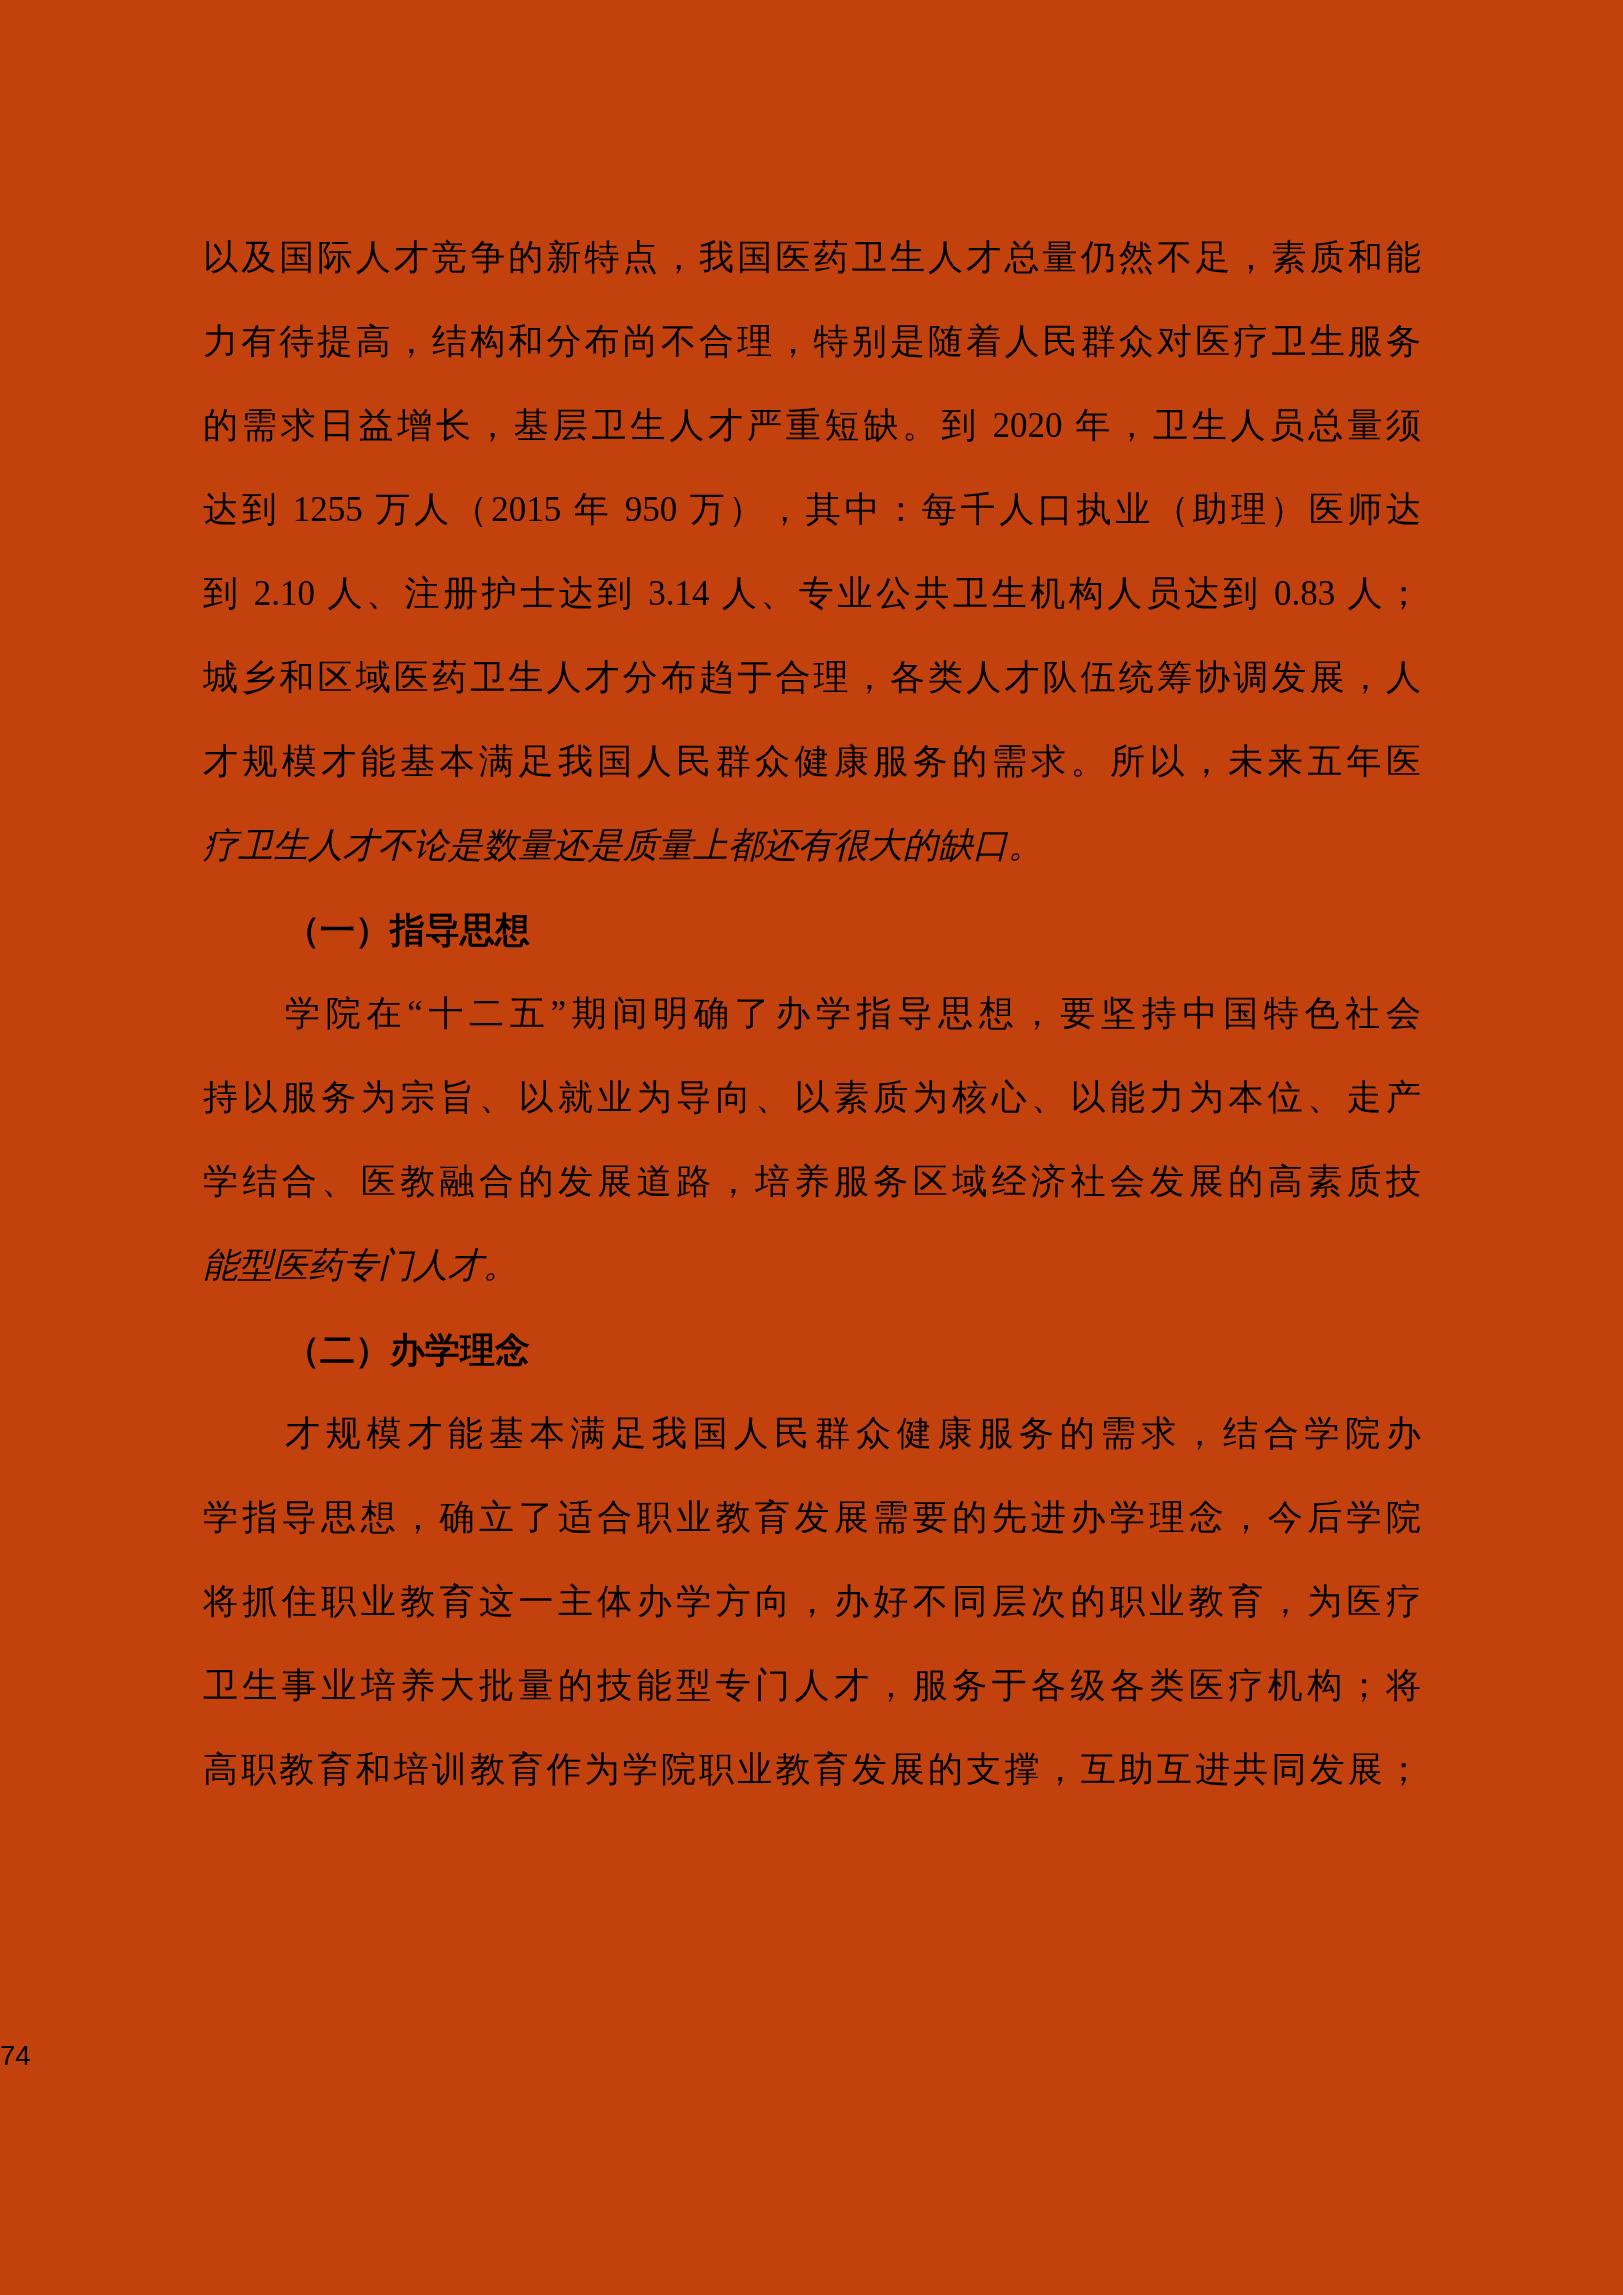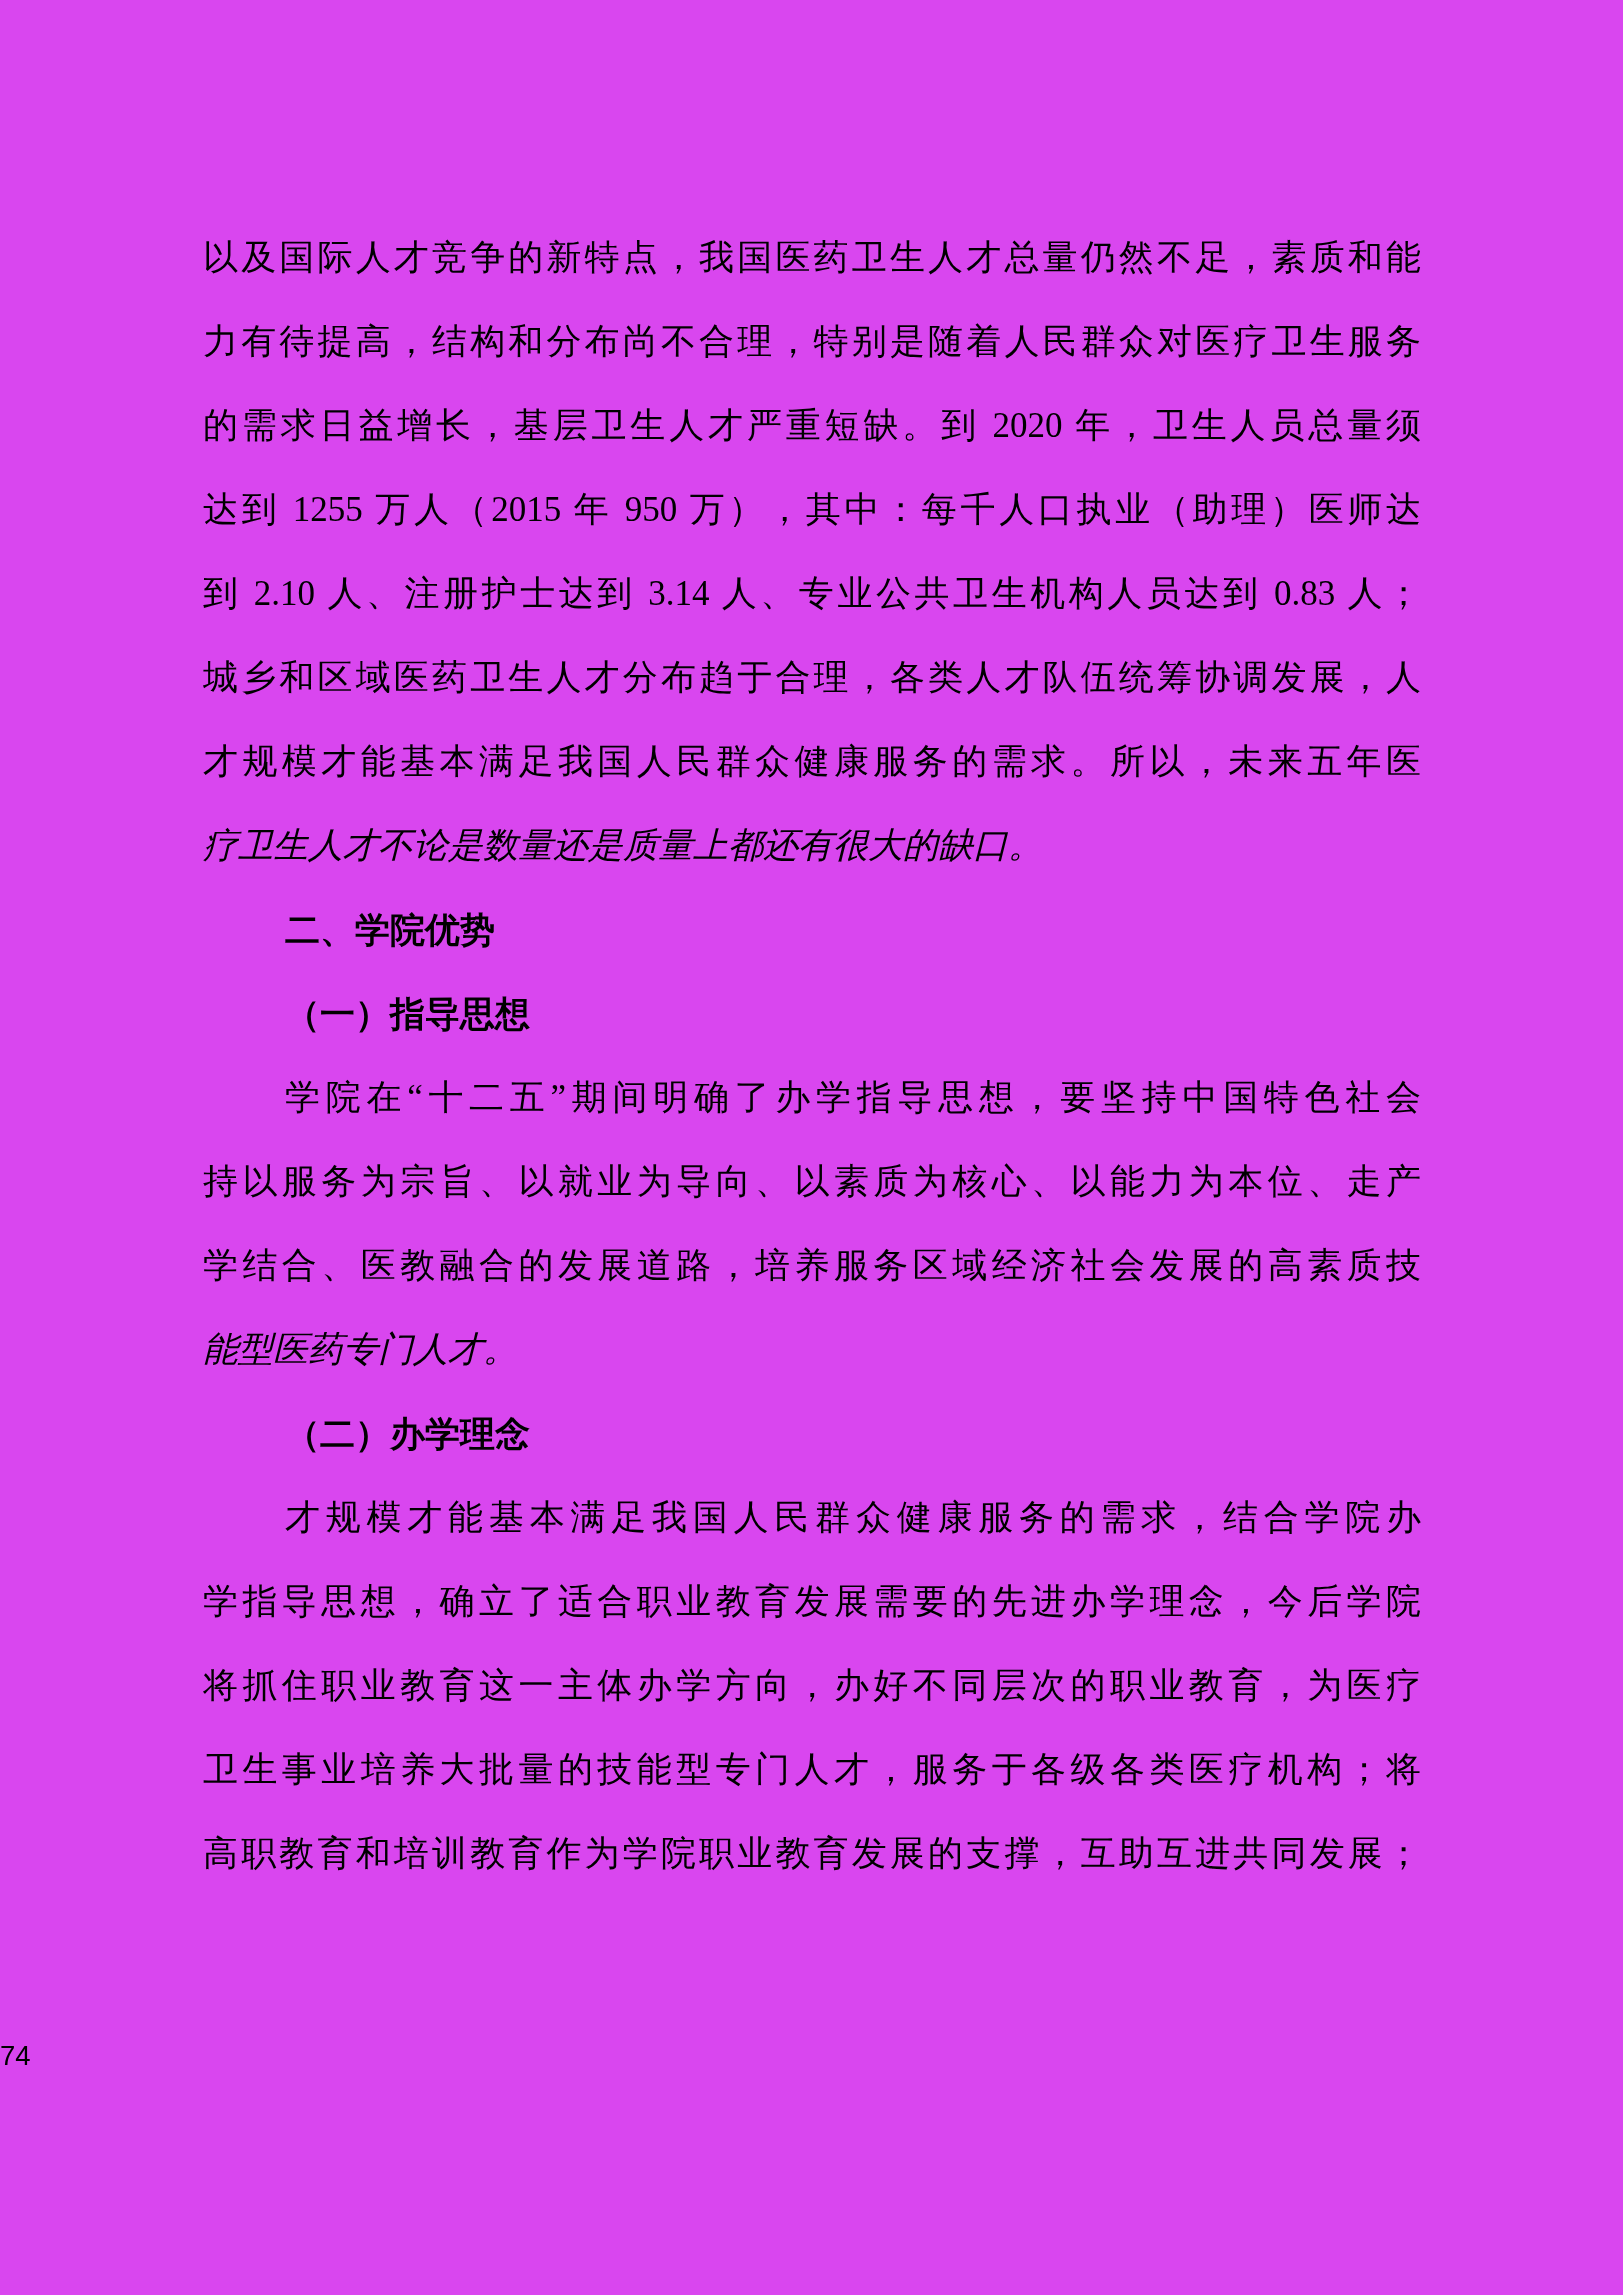--- a/index.html
+++ b/index.html
@@ -11,7 +11,7 @@
     position: relative;
     width: 1623px;
     height: 2295px;
-    background: #d946ef;
+    background: #c2410c;
     color: #000000;
     font-family: "Liberation Serif", "DejaVu Serif", serif;
     overflow: hidden;

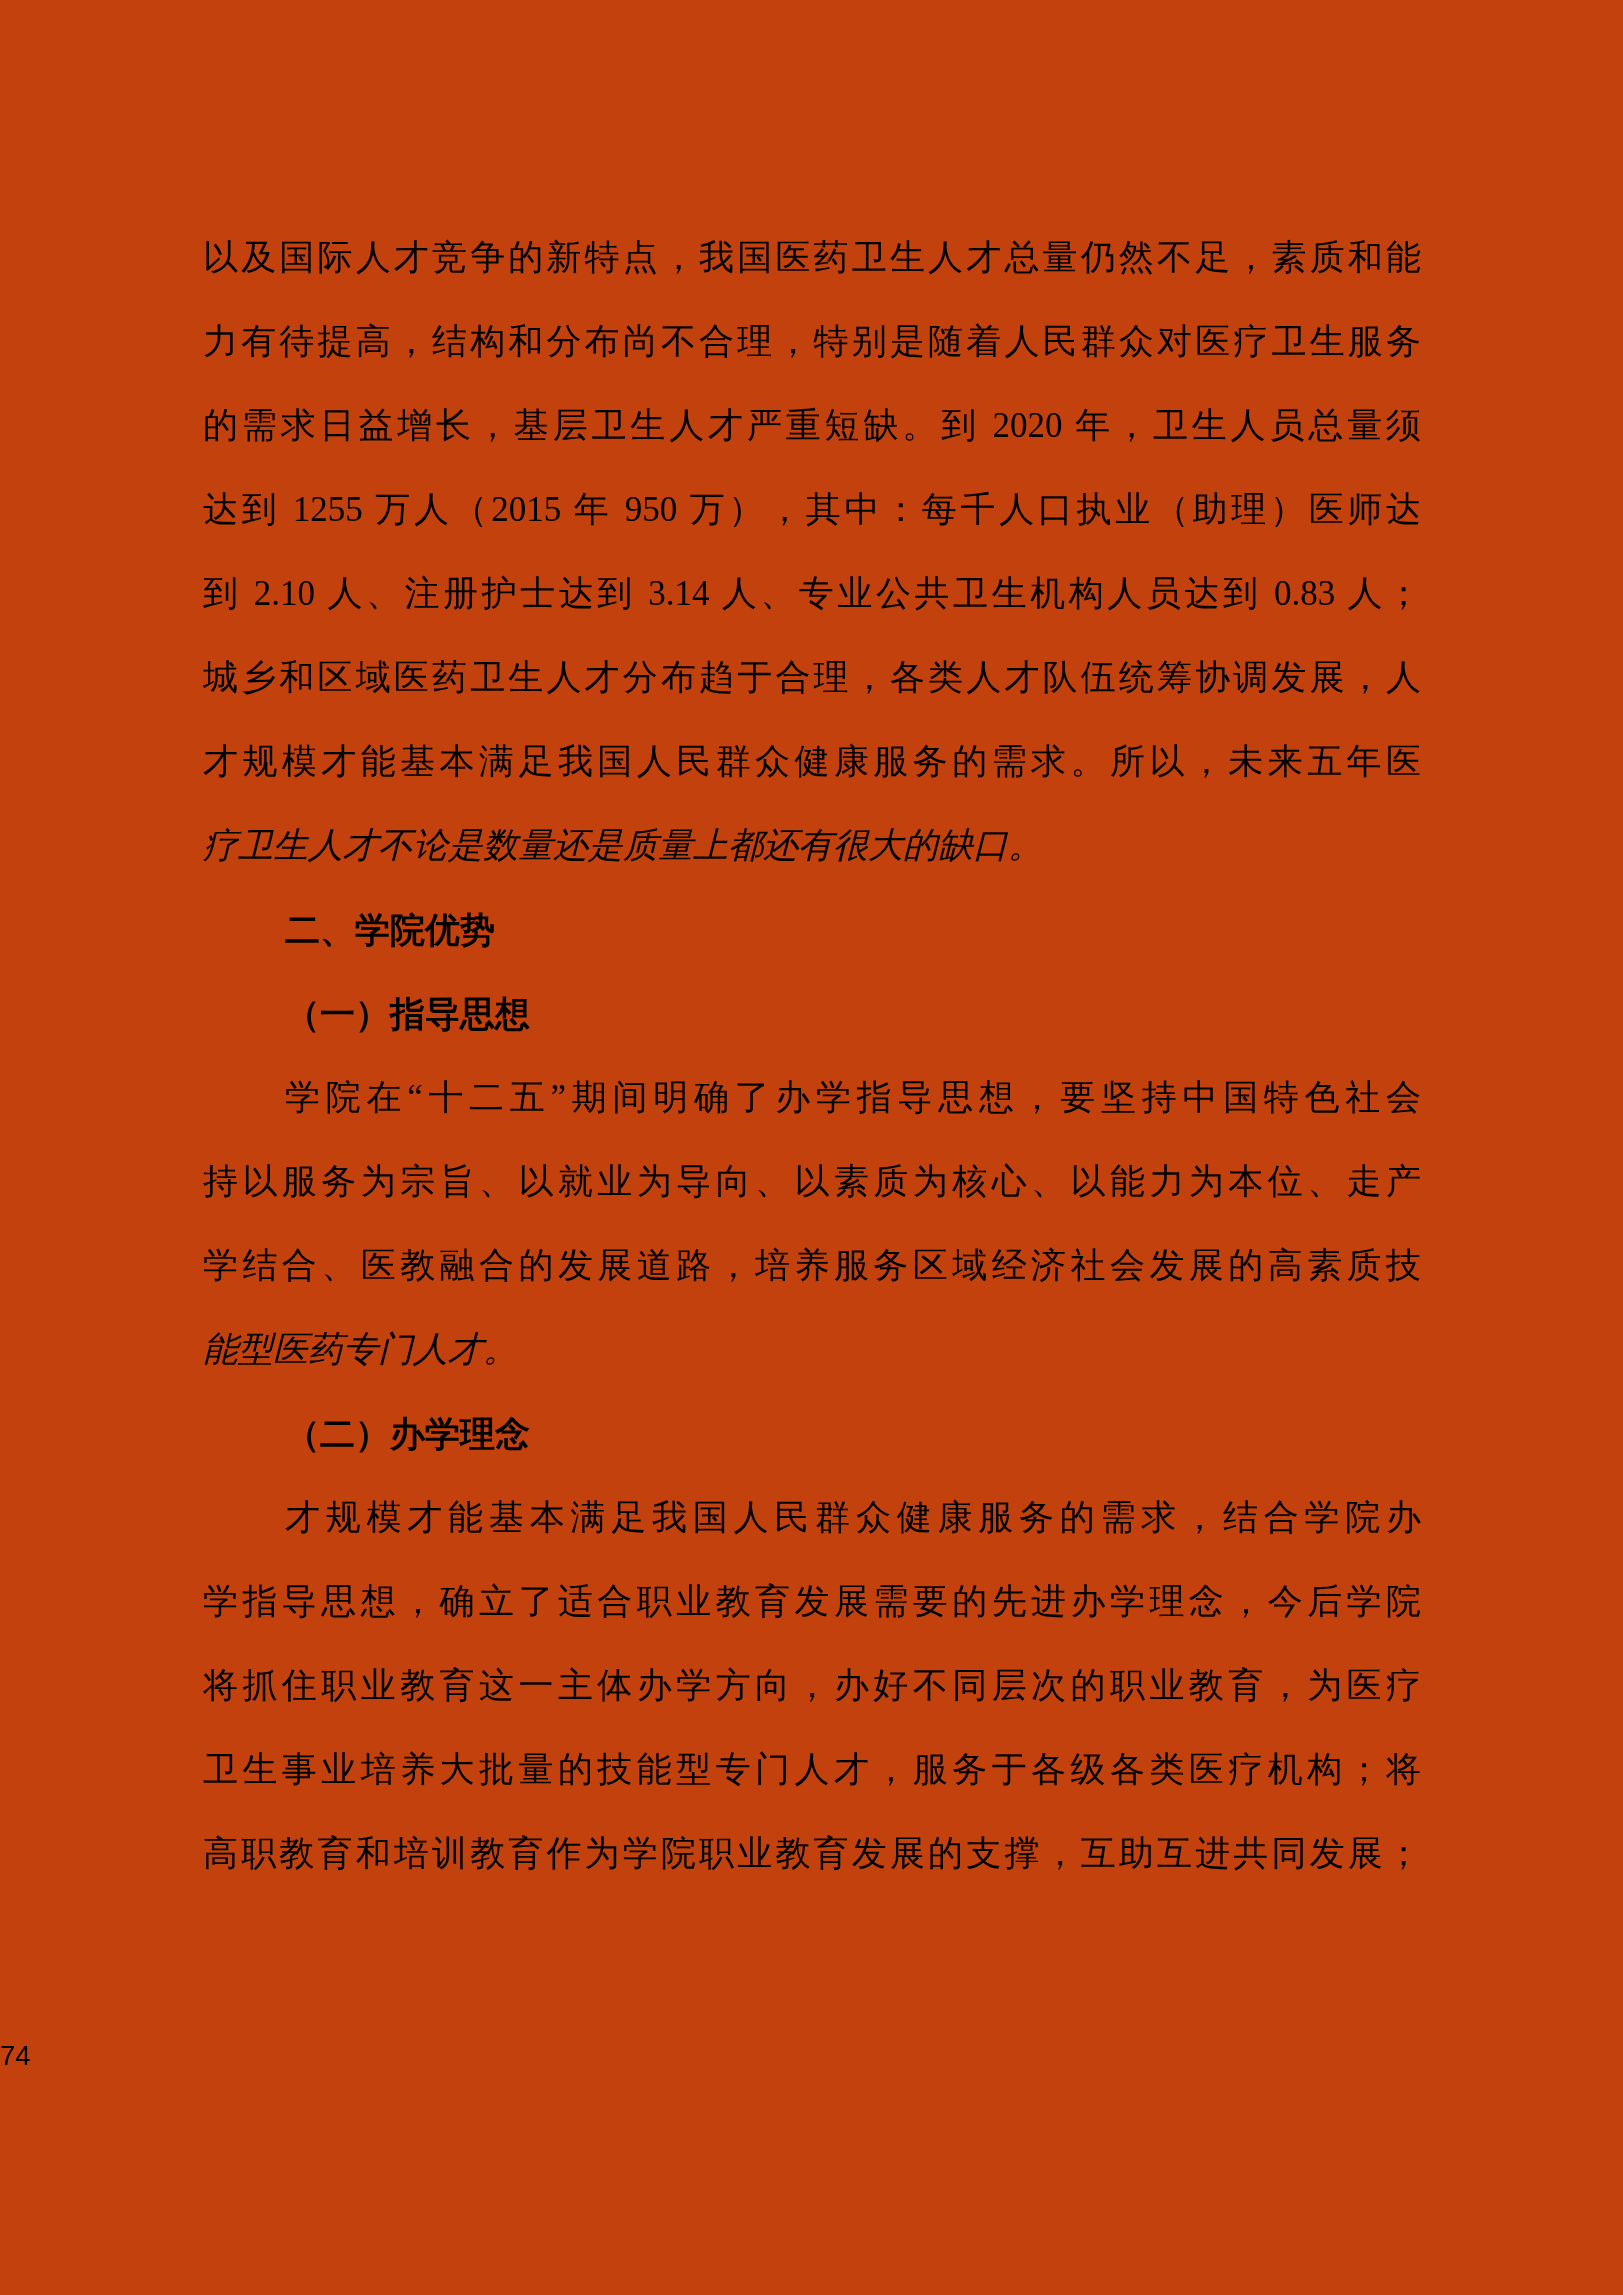--- a/index.html
+++ b/index.html
@@ -71,7 +71,6 @@
     <div class="line">城乡和区域医药卫生人才分布趋于合理，各类人才队伍统筹协调发展，人</div>
     <div class="line">才规模才能基本满足我国人民群众健康服务的需求。所以，未来五年医</div>
     <div class="line par-end">疗卫生人才不论是数量还是质量上都还有很大的缺口。</div>
-    <div class="line heading">二、学院优势</div>
     <div class="line heading">（一）指导思想</div>
     <div class="line indent">学院在“十二五”期间明确了办学指导思想，要坚持中国特色社会</div>
     <div class="line">持以服务为宗旨、以就业为导向、以素质为核心、以能力为本位、走产</div>

